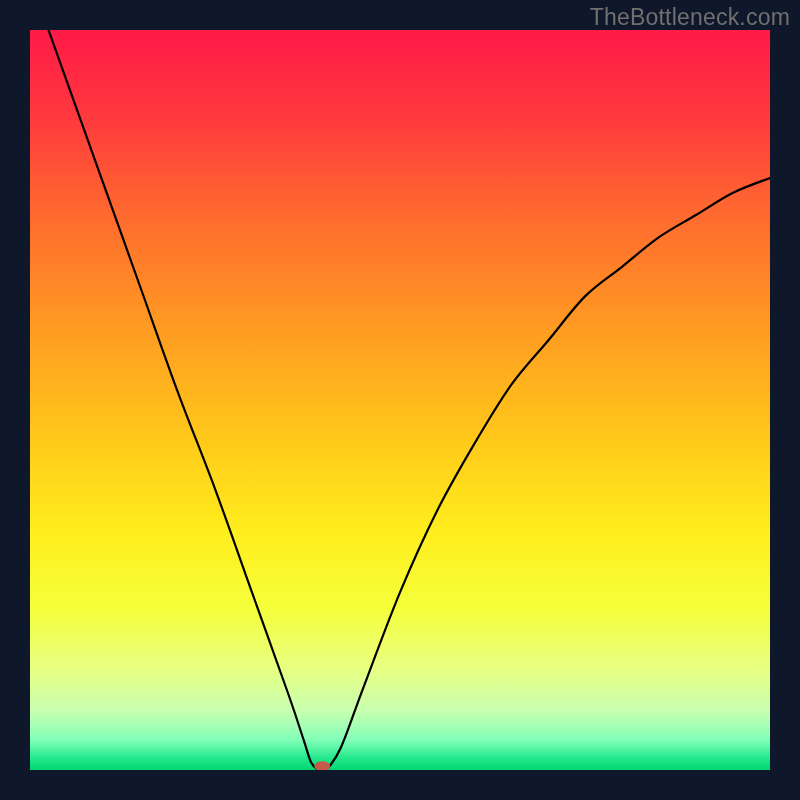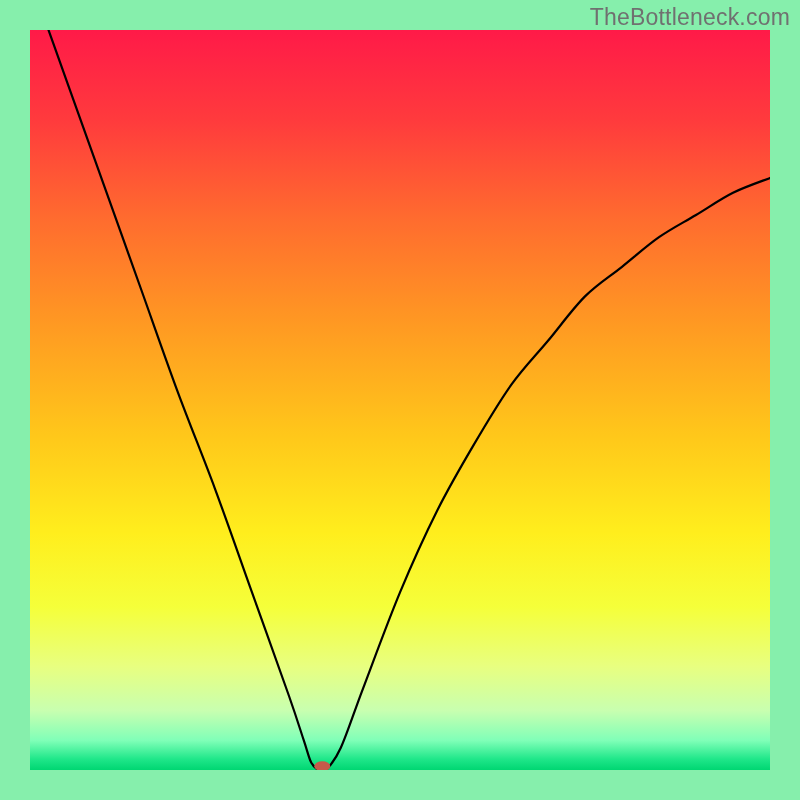--- a/index.html
+++ b/index.html
@@ -15,7 +15,7 @@
     position: relative;
     width: 800px;
     height: 800px;
-    background: #86efac;
+    background: #0f172a;
   }
   .plot-area {
     position: absolute;

